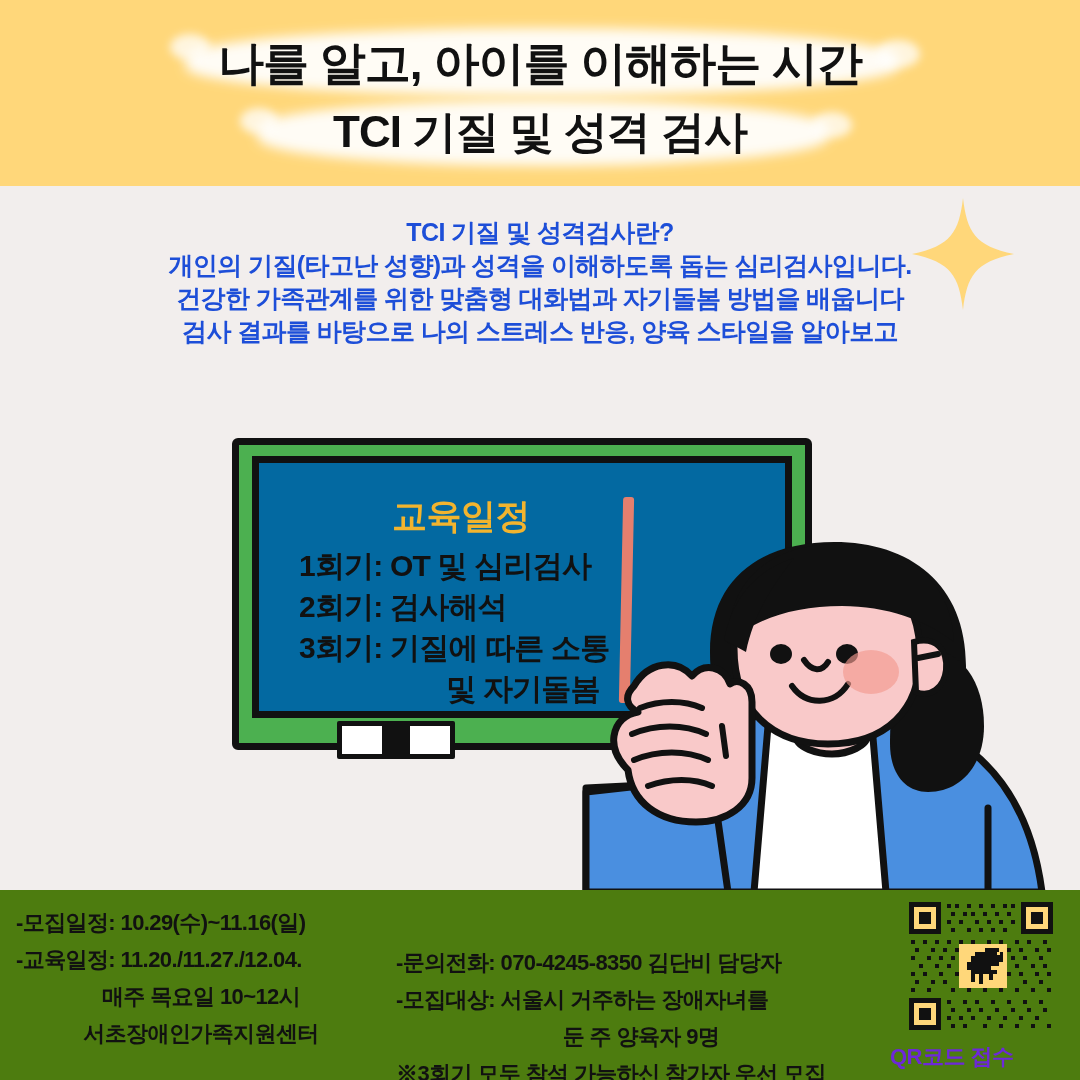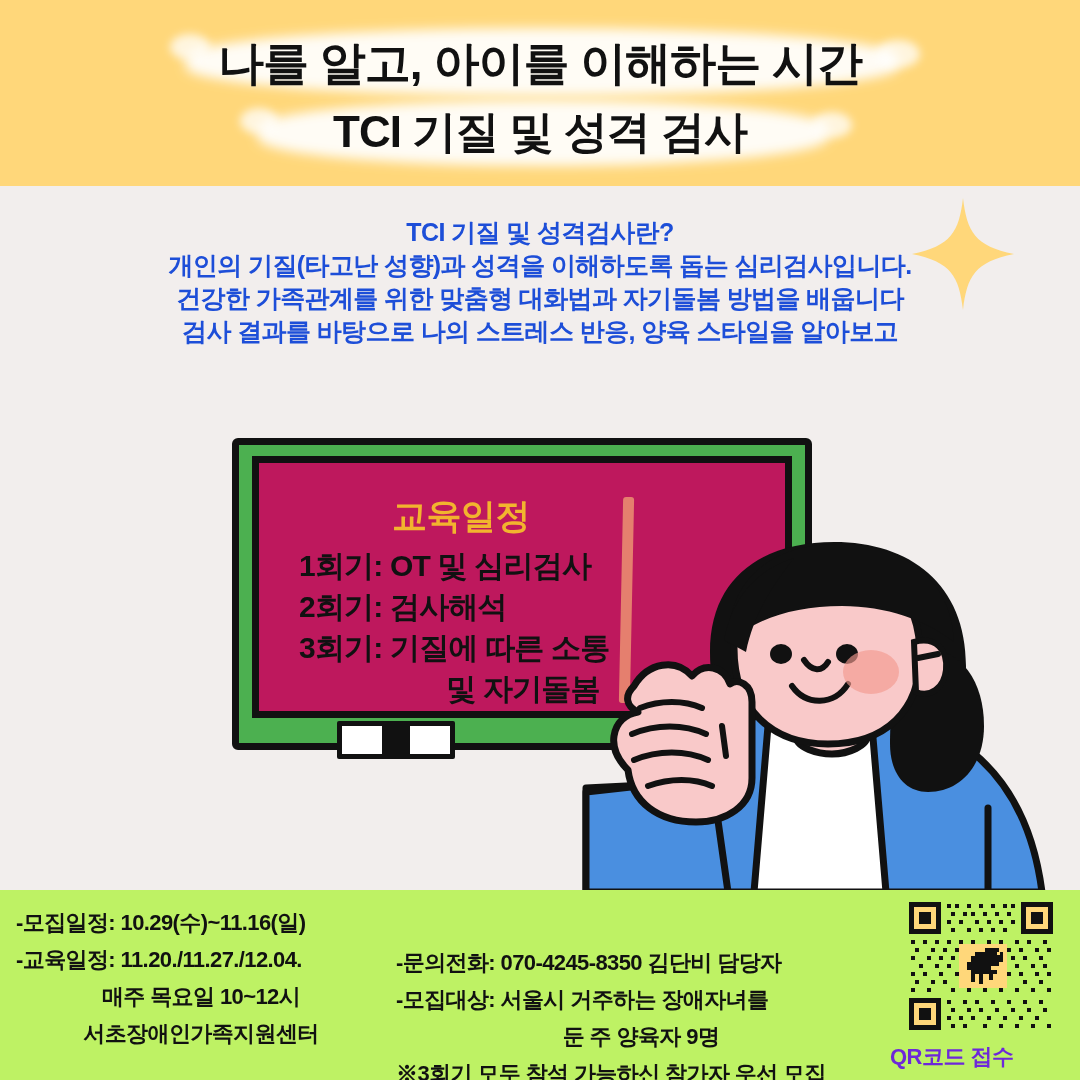--- a/index.html
+++ b/index.html
@@ -114,7 +114,7 @@
     position: absolute;
     left: 20px; top: 18px;
     width: 540px; height: 262px;
-    background: #be185d;
+    background: #0369a1;
     border: 7px solid #111111;
     box-sizing: border-box;
   }

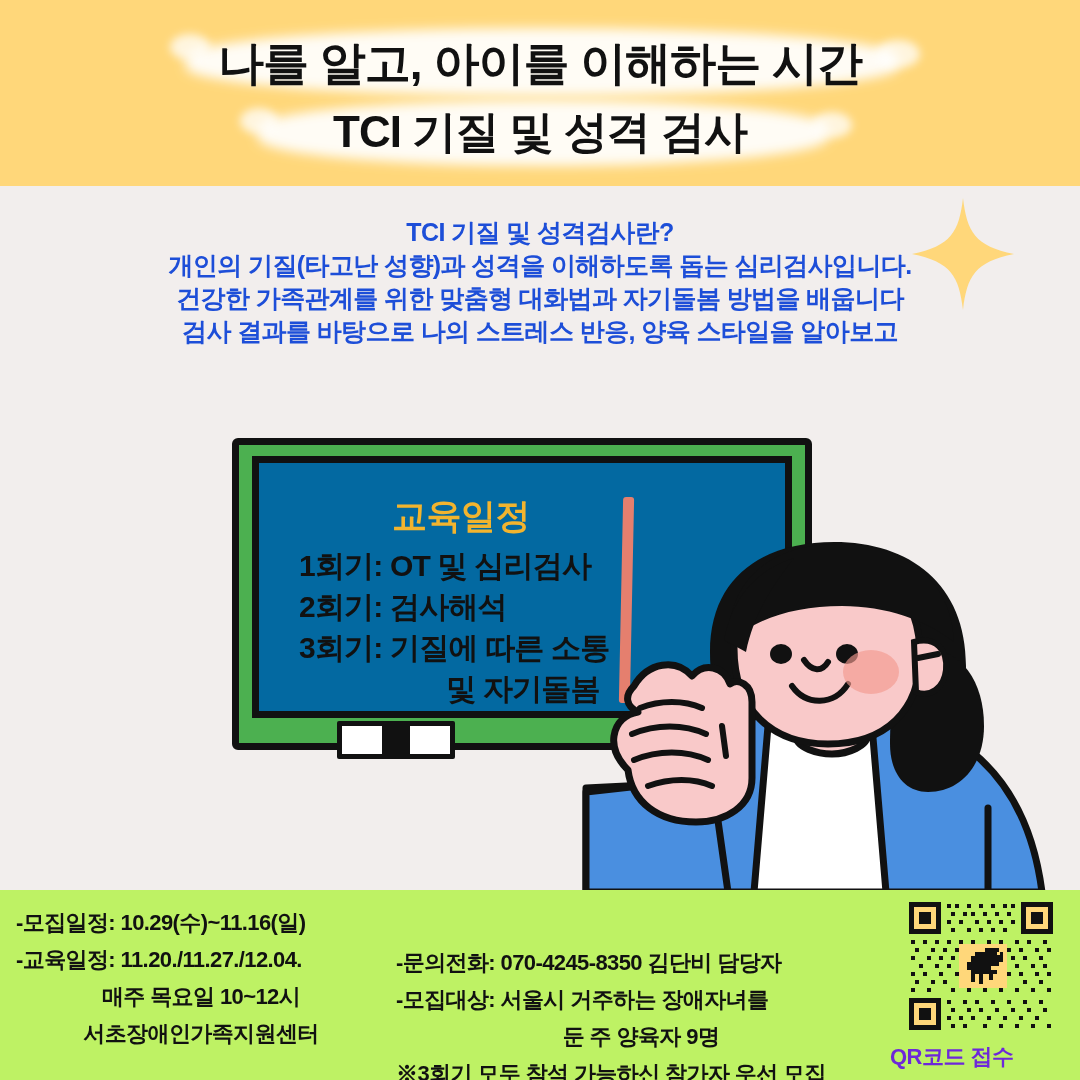--- a/index.html
+++ b/index.html
@@ -184,7 +184,7 @@
     position: absolute;
     left: 0; top: 890px;
     width: 1080px; height: 190px;
-    background: #bef264;
+    background: #4d7c0f;
   }
   .footer-col {
     position: absolute;

